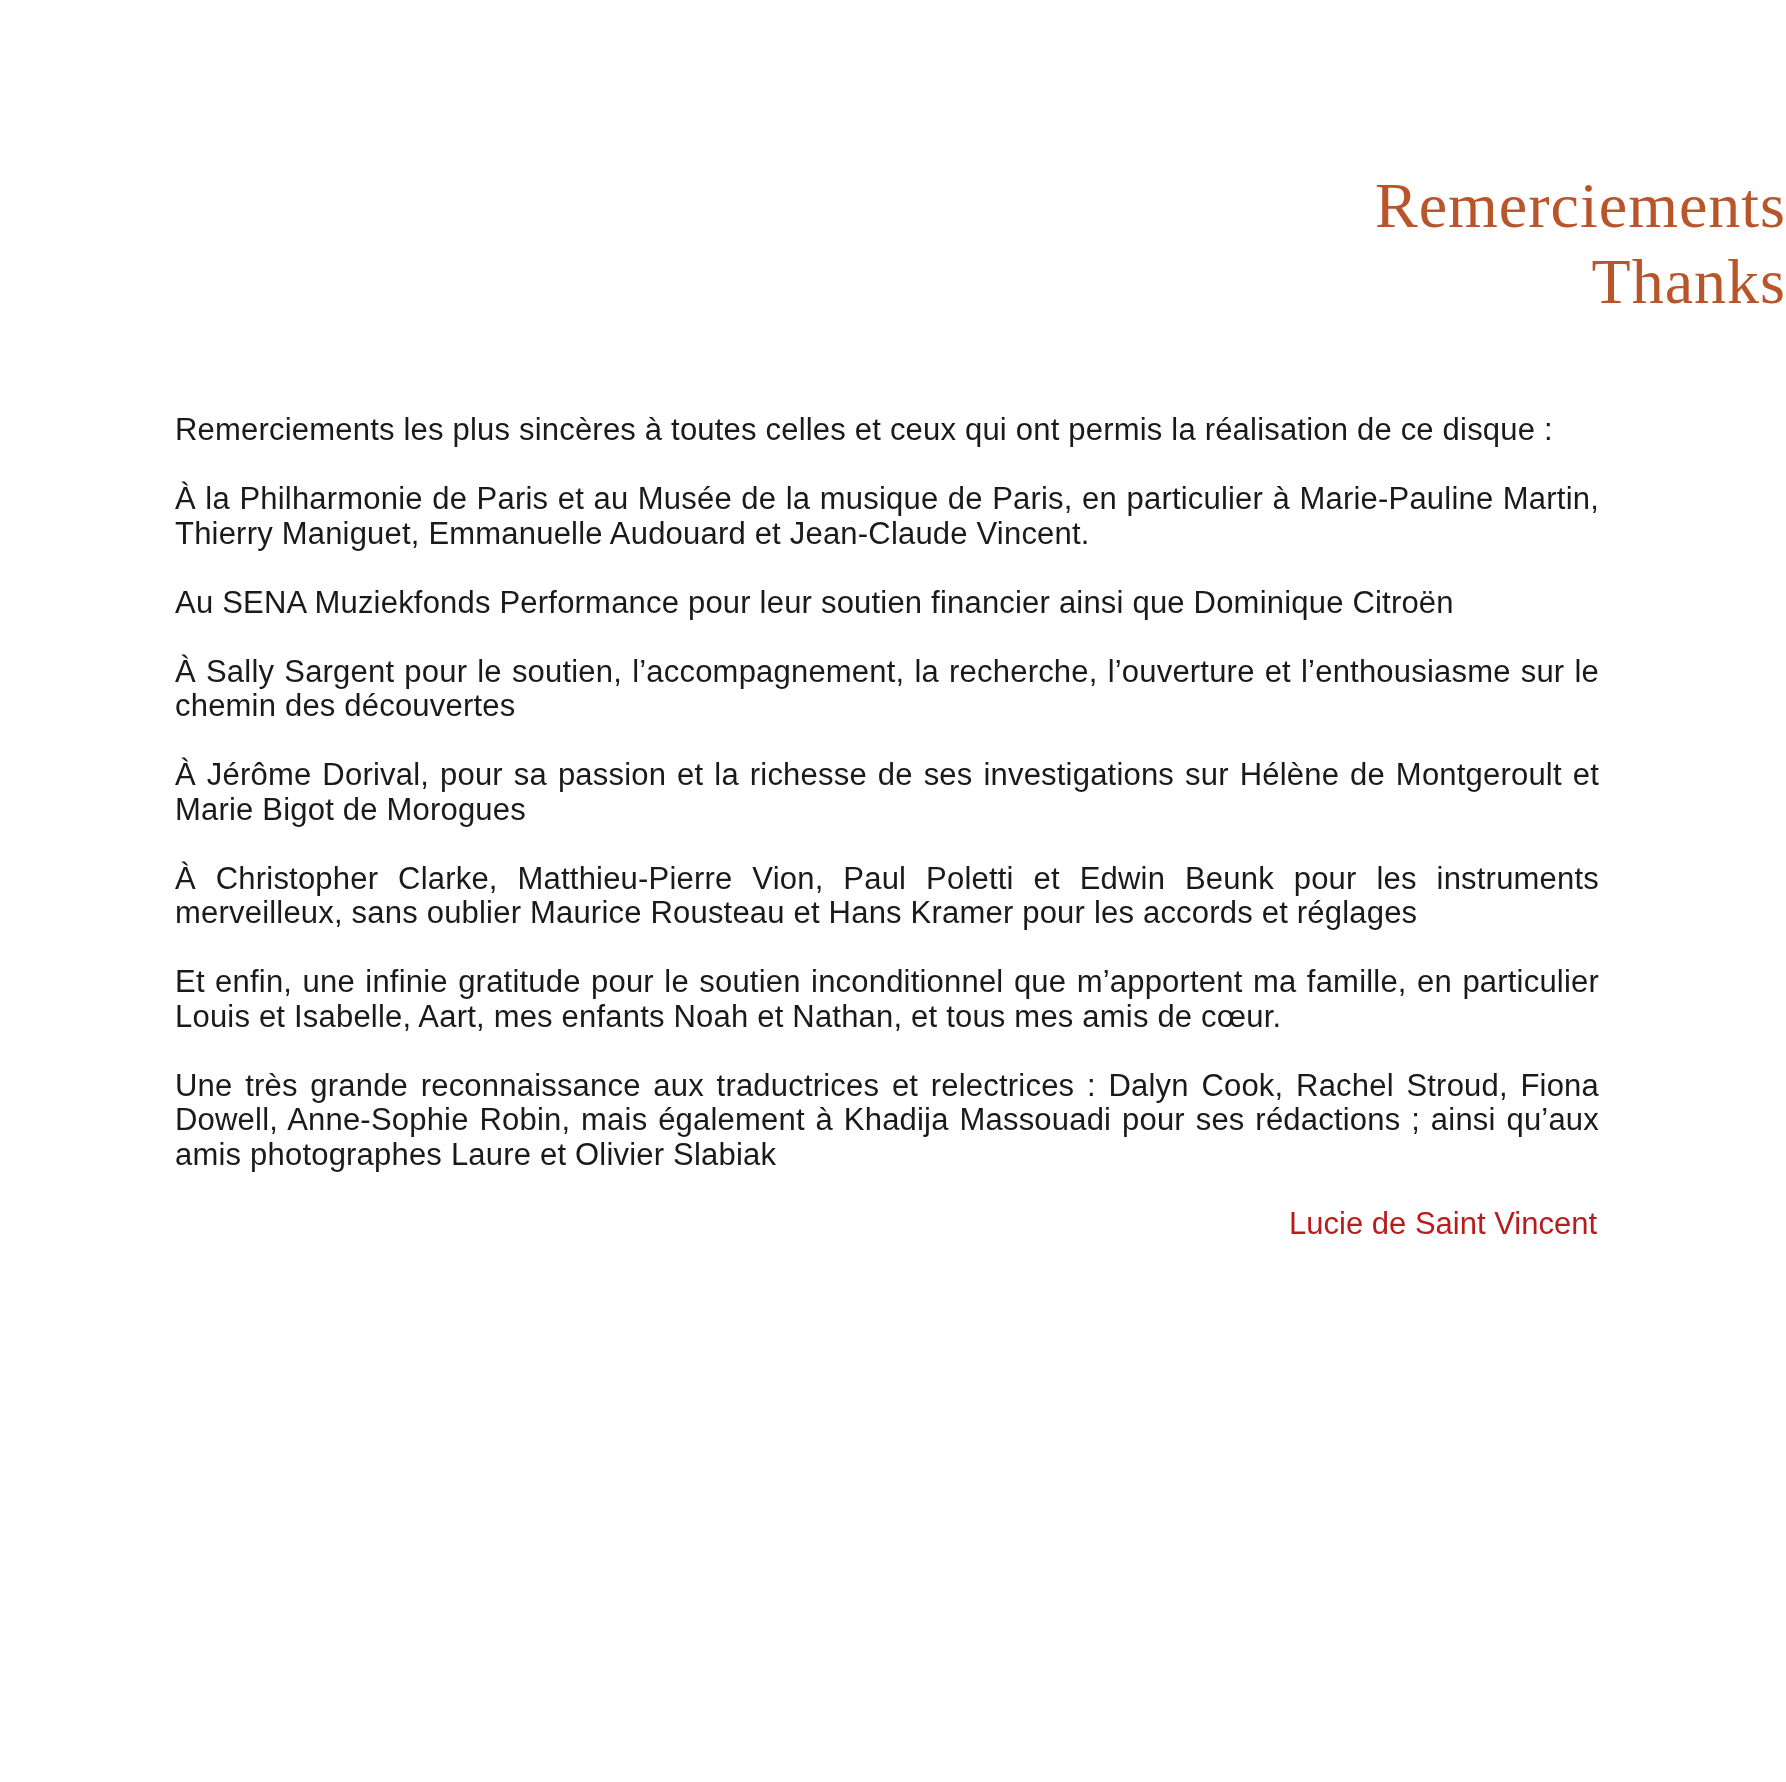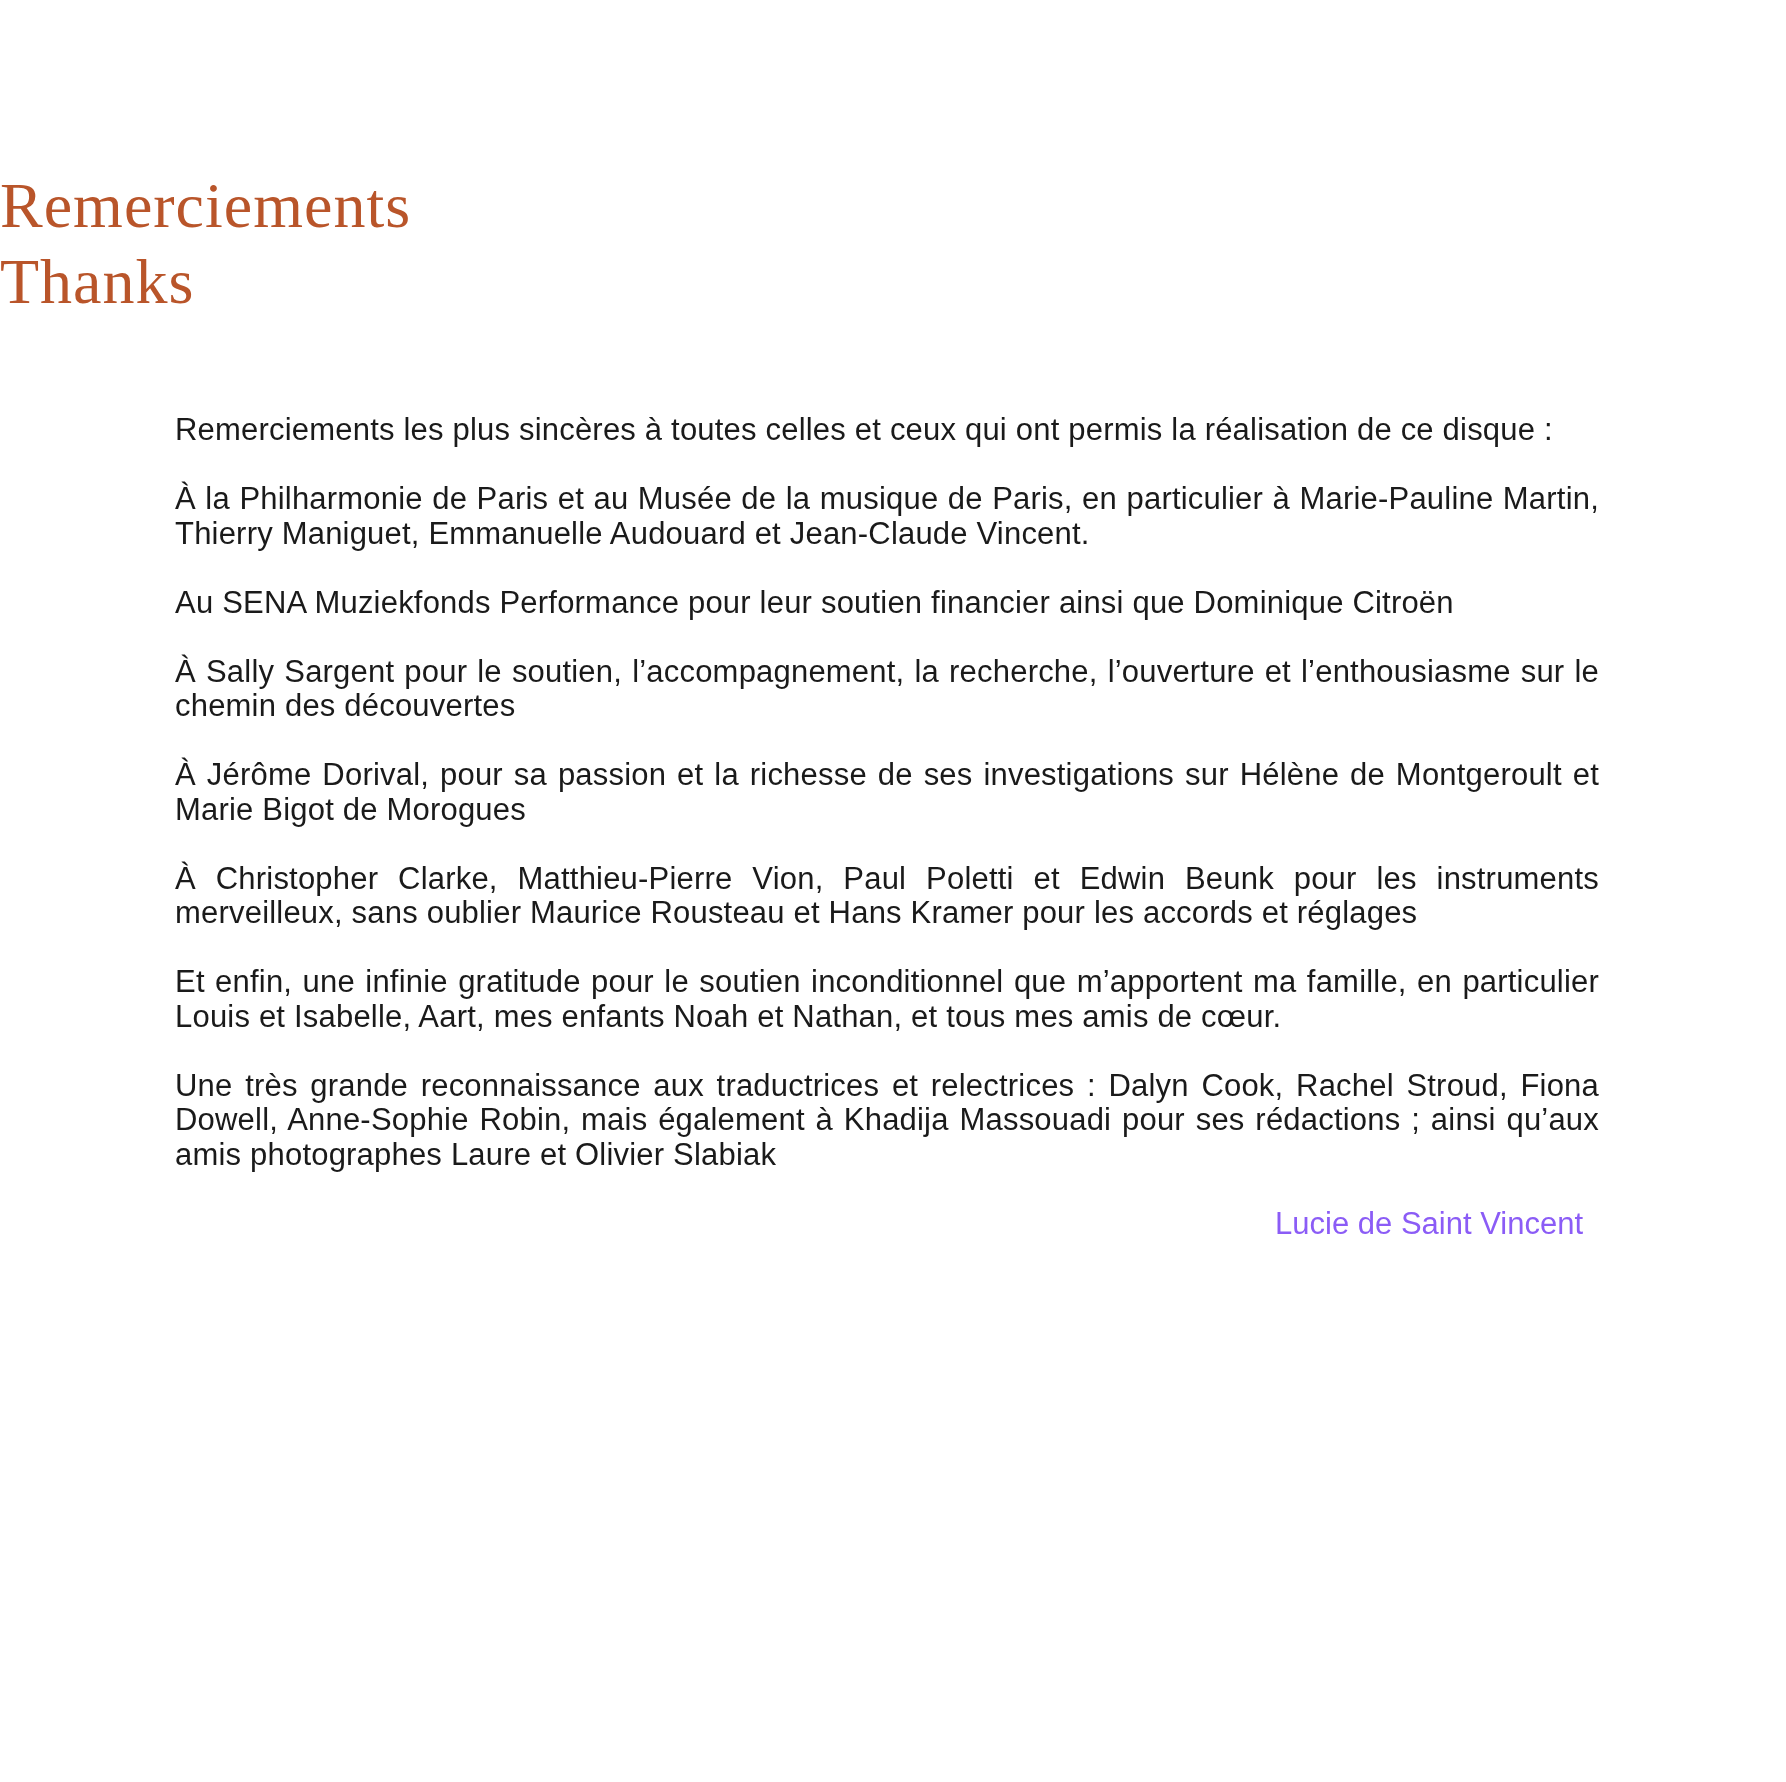--- a/index.html
+++ b/index.html
@@ -25,7 +25,7 @@
       top: 168px;
       left: 0;
       width: 1786px;
-      text-align: left;
+      text-align: right;
       color: #b9552a;
       font-family: "DejaVu Serif", "Liberation Serif", serif;
     }

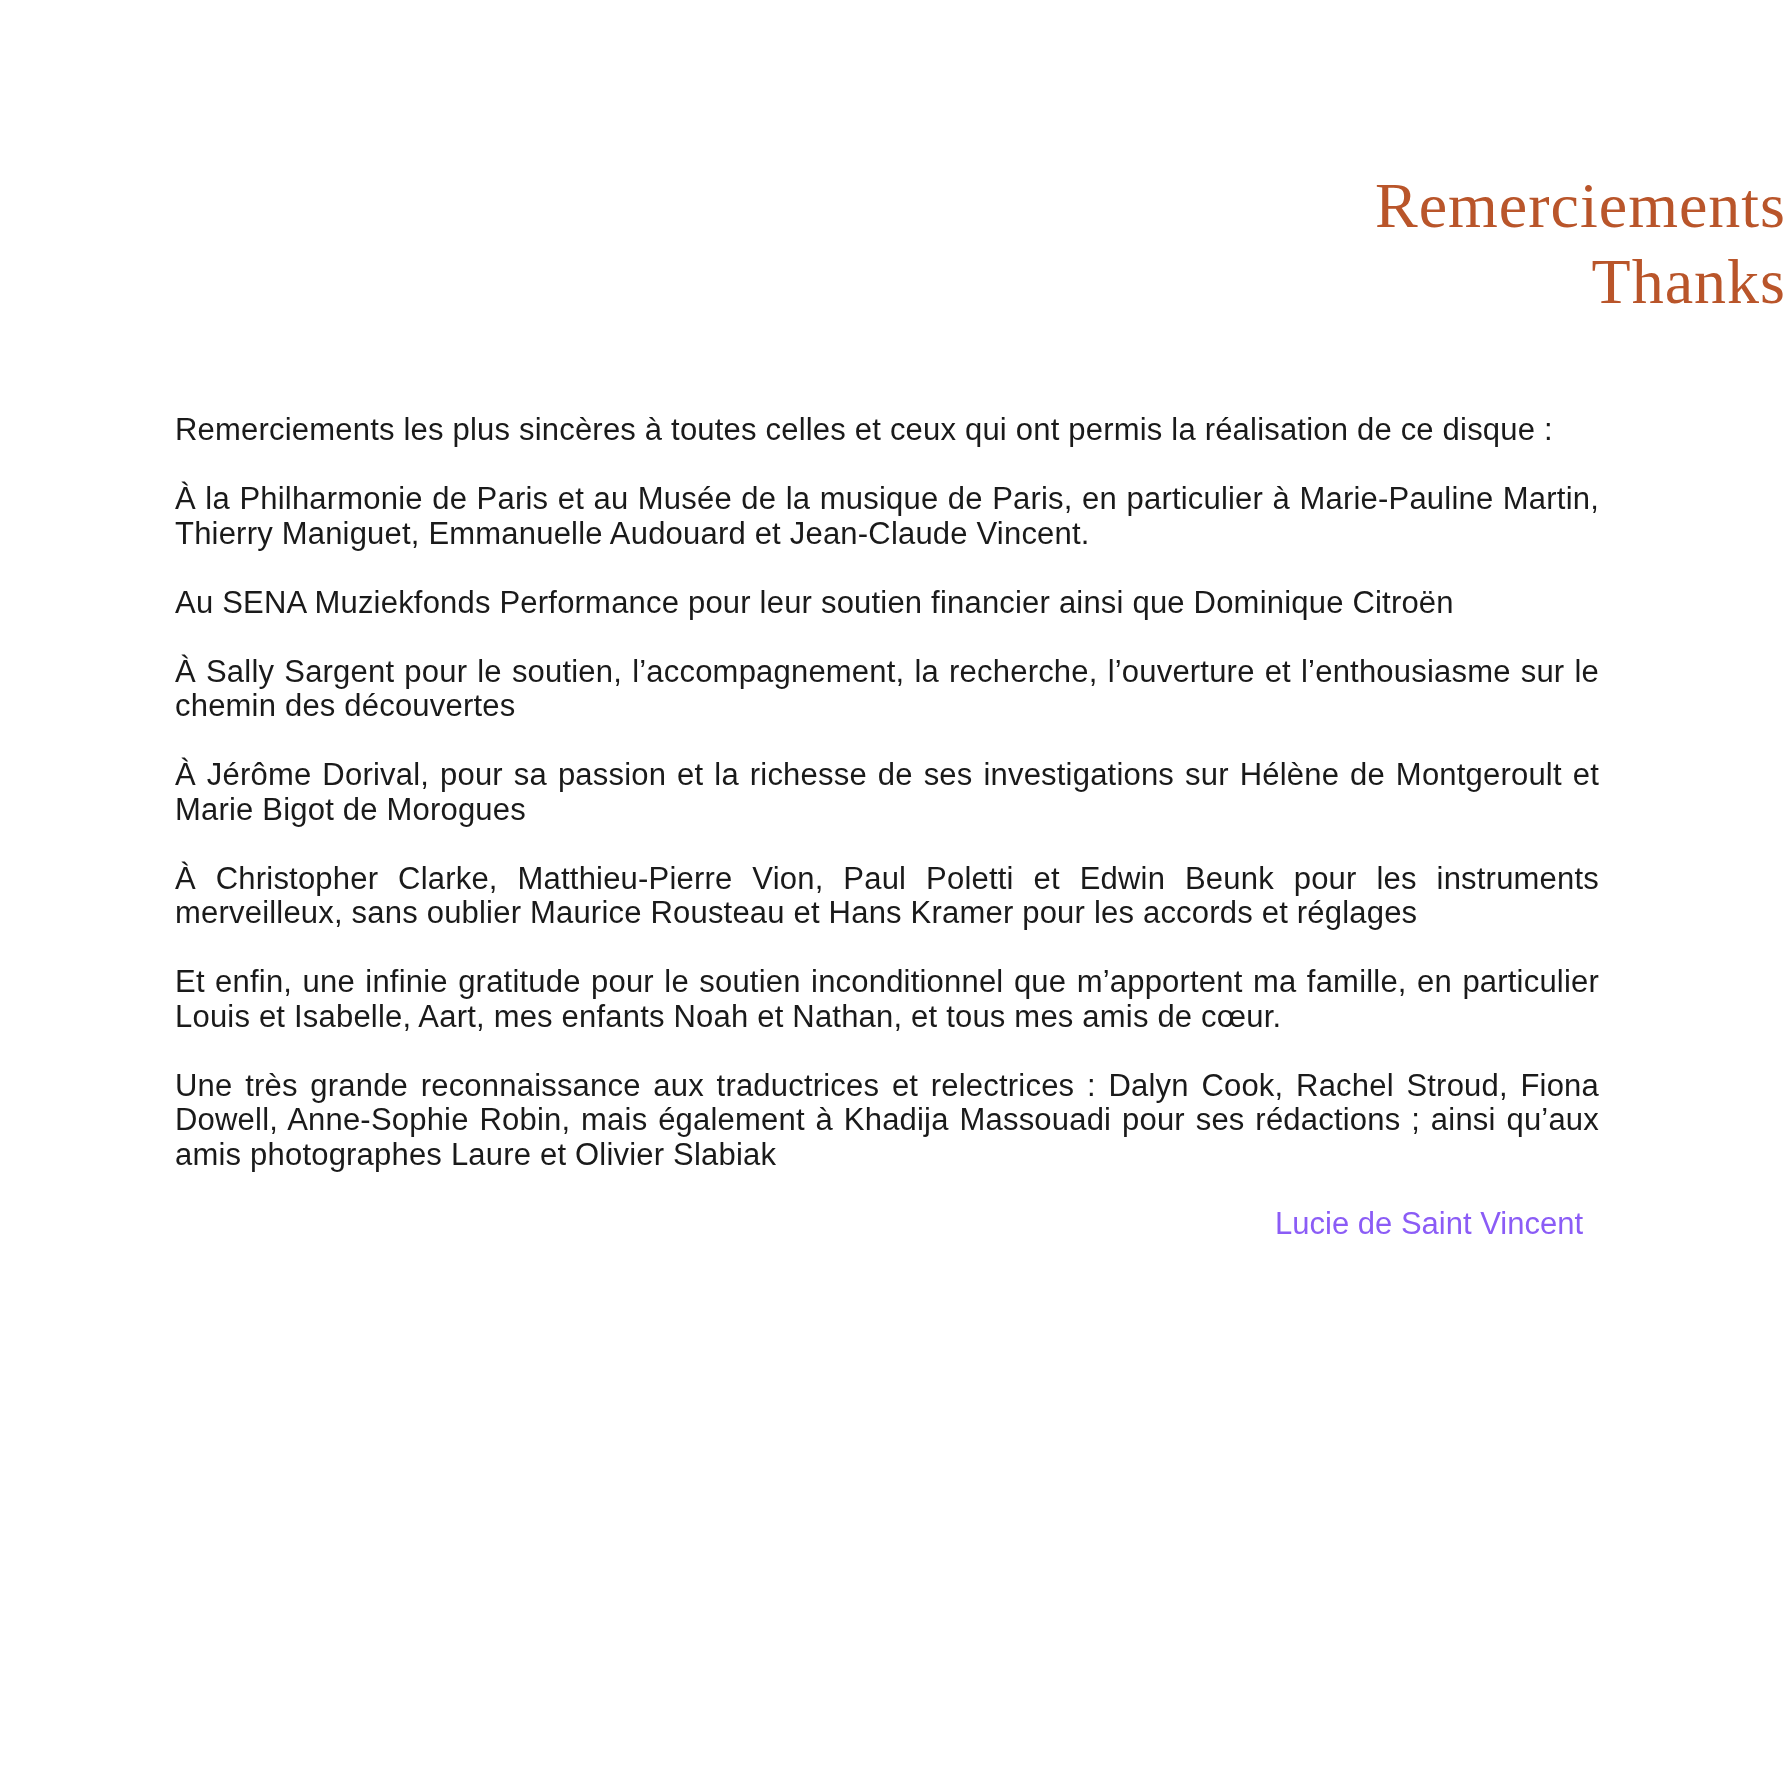--- a/index.html
+++ b/index.html
@@ -53,12 +53,12 @@
       letter-spacing: 0.2px;
     }
     .signature {
-      margin: 16px;
+      margin: 2px;
       text-align: right;
       font-family: "Liberation Sans", "DejaVu Sans", sans-serif;
       font-size: 31px;
       font-weight: 500;
-      color: #8b5cf6;
+      color: #b91c1c;
     }
   </style>
 </head>

